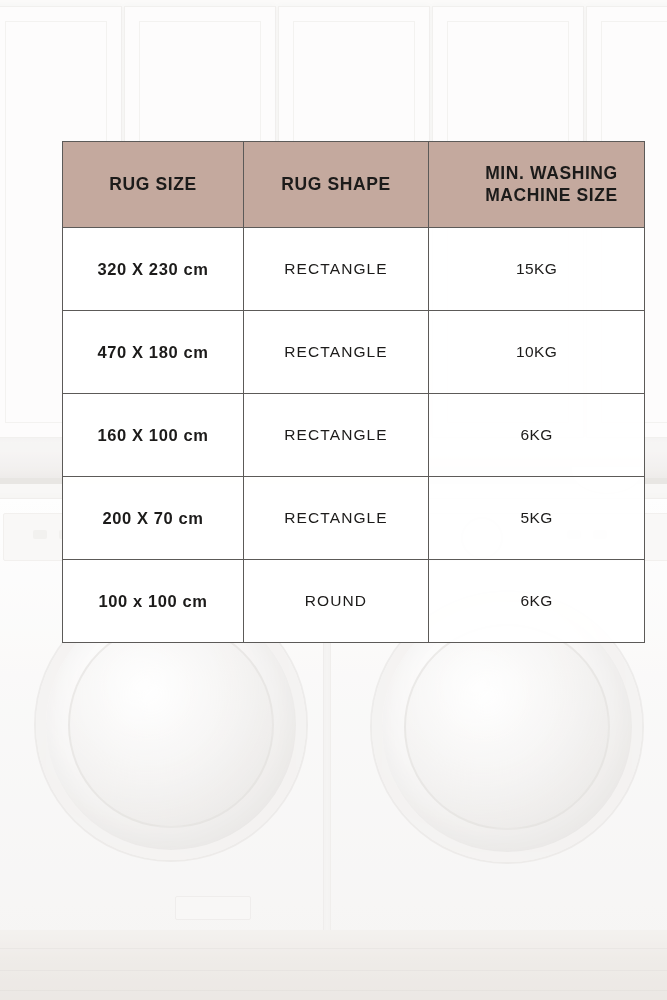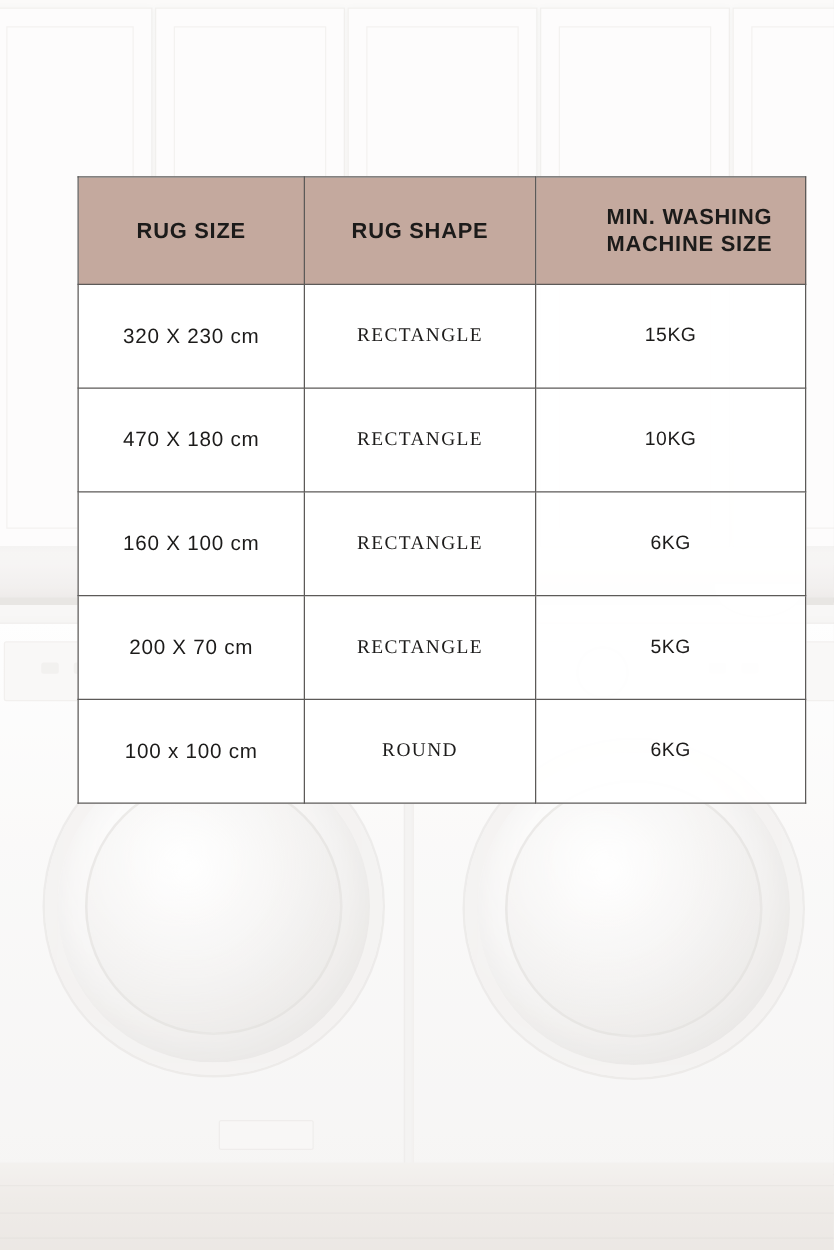--- a/index.html
+++ b/index.html
@@ -197,7 +197,7 @@
   }
   td.c-size {
     font-size: 16.5px;
-    font-weight: normal;
+    font-weight: bold;
     letter-spacing: 0.6px;
   }
   td.c-shape {

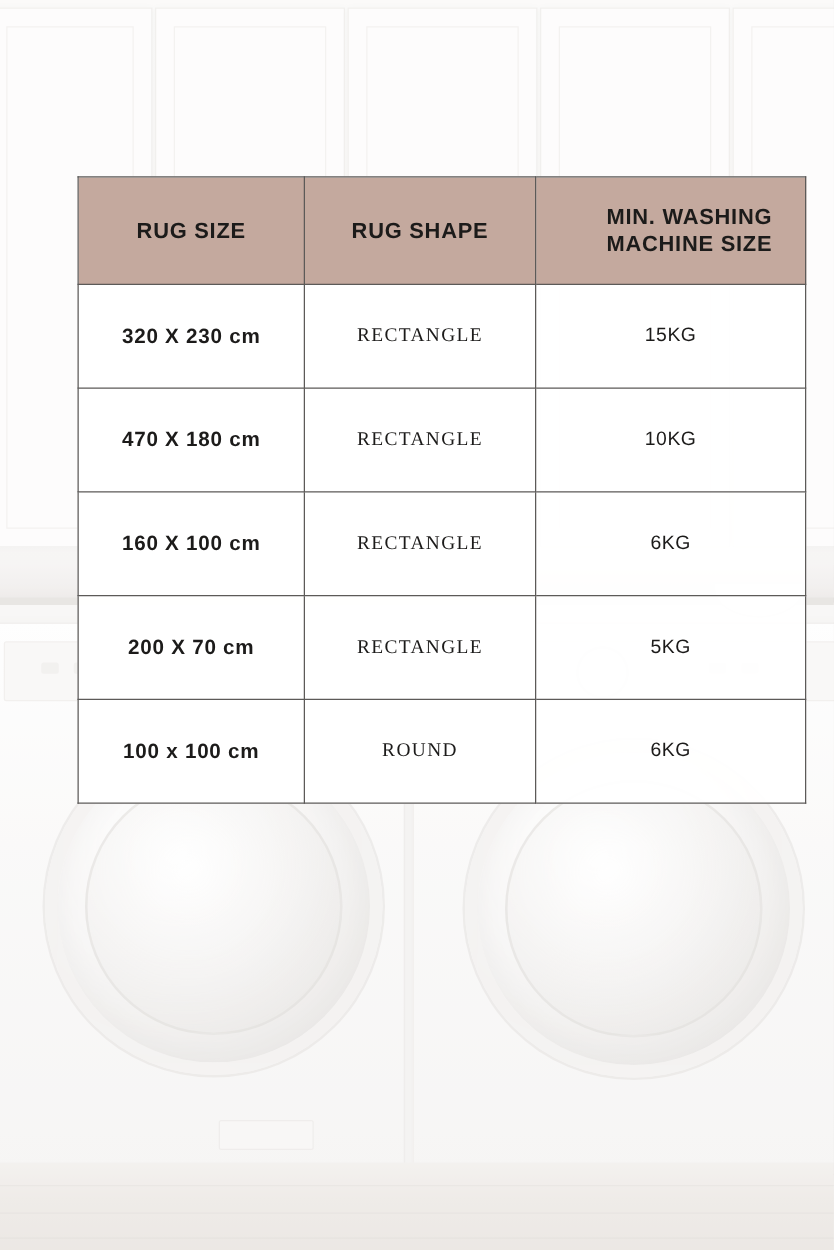--- a/index.html
+++ b/index.html
@@ -204,7 +204,6 @@
     font-size: 15.5px;
     font-weight: normal;
     letter-spacing: 1.1px;
-    font-family: Liberation Serif, serif;
   }
   td.c-machine {
     font-size: 15.5px;

